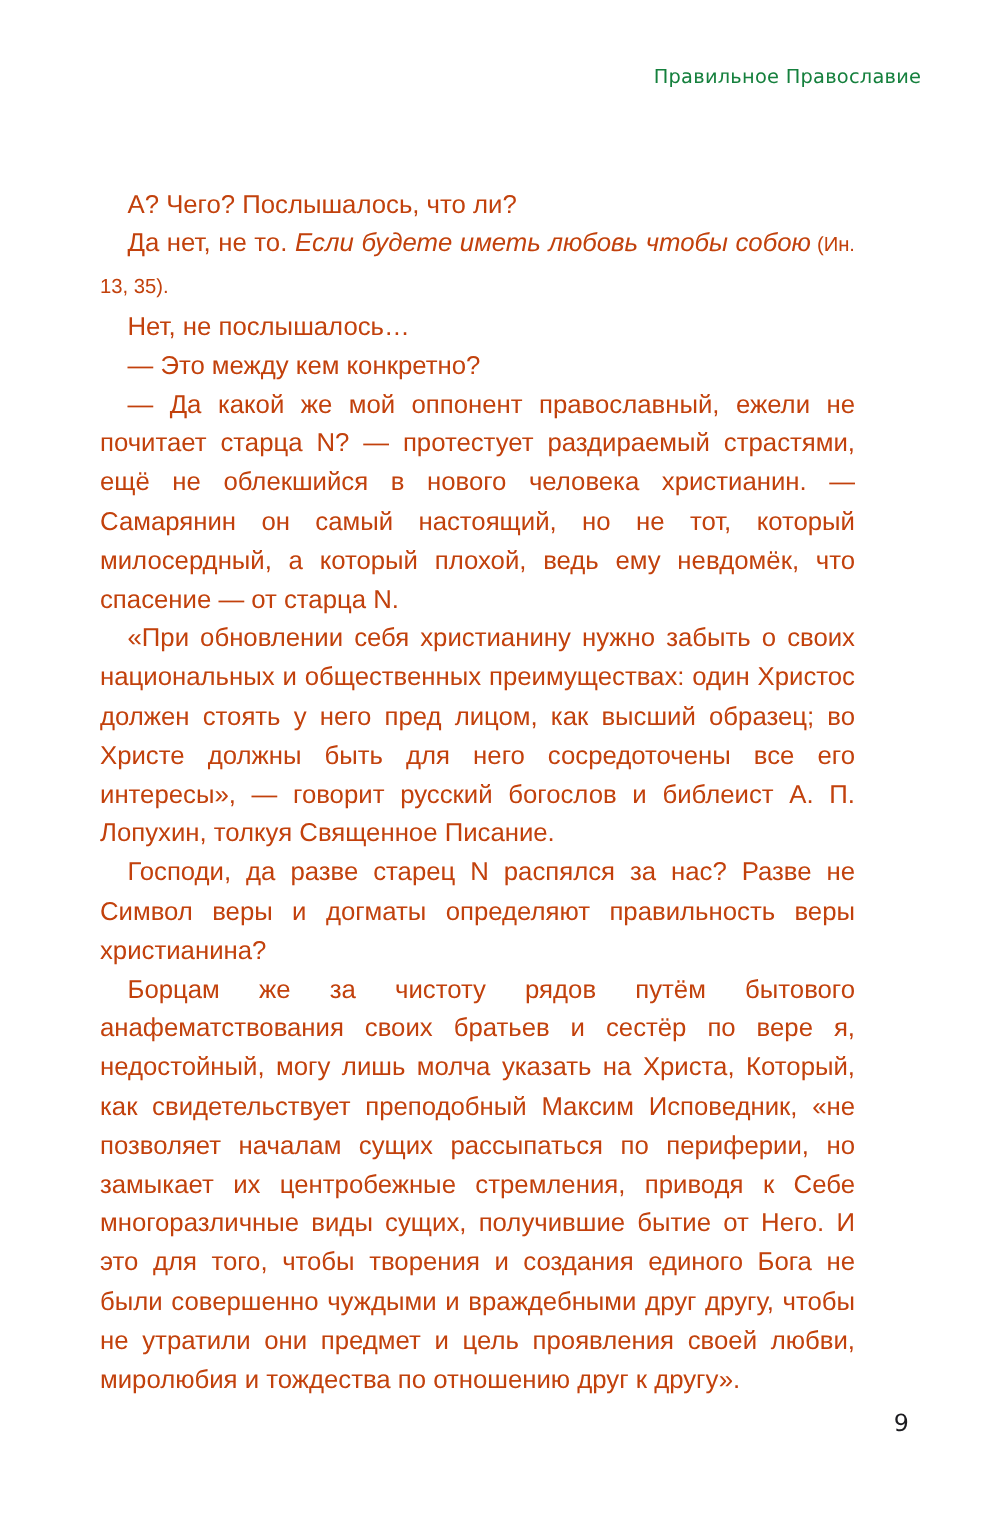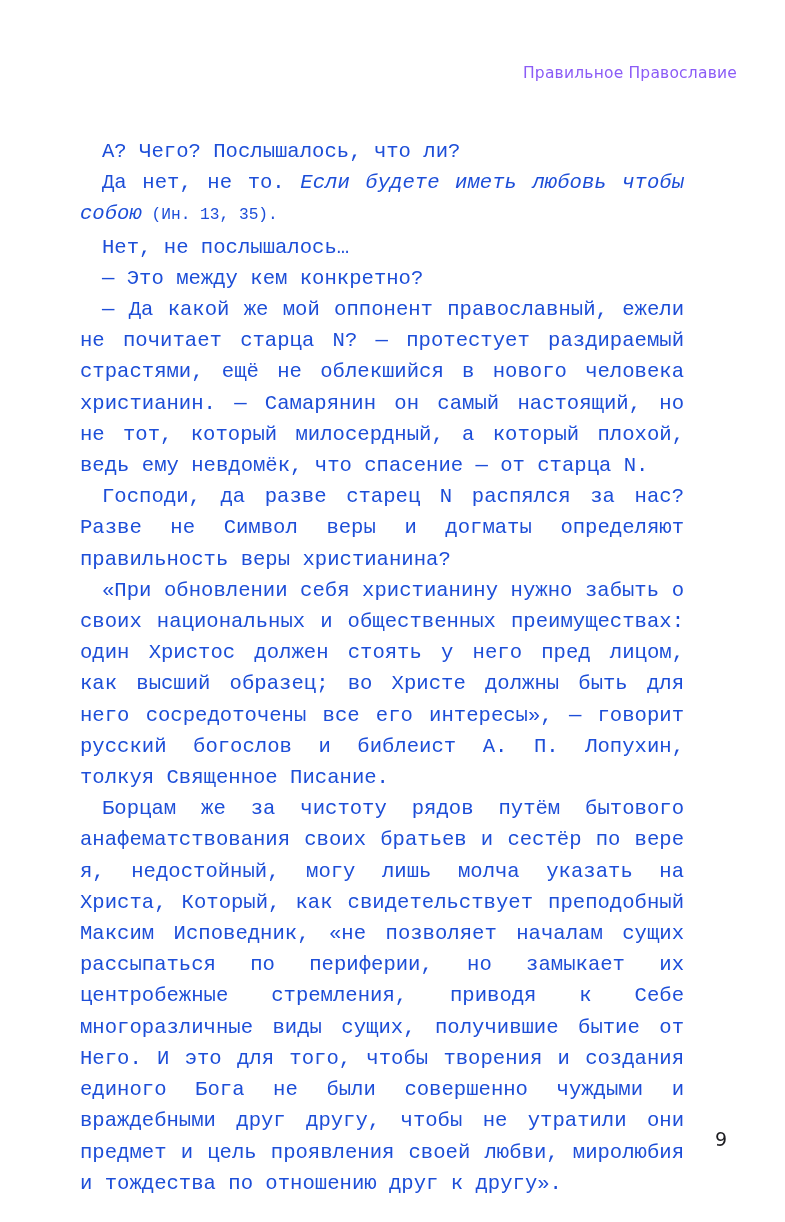--- a/index.html
+++ b/index.html
@@ -24,9 +24,8 @@
     font-size: 15.5px;
     font-weight: 400;
     letter-spacing: 0.2px;
-    color: #8b5cf6;
+    color: #15803d;
     white-space: nowrap;
-    margin-top: 12px;
   }
   .text-column {
     position: absolute;

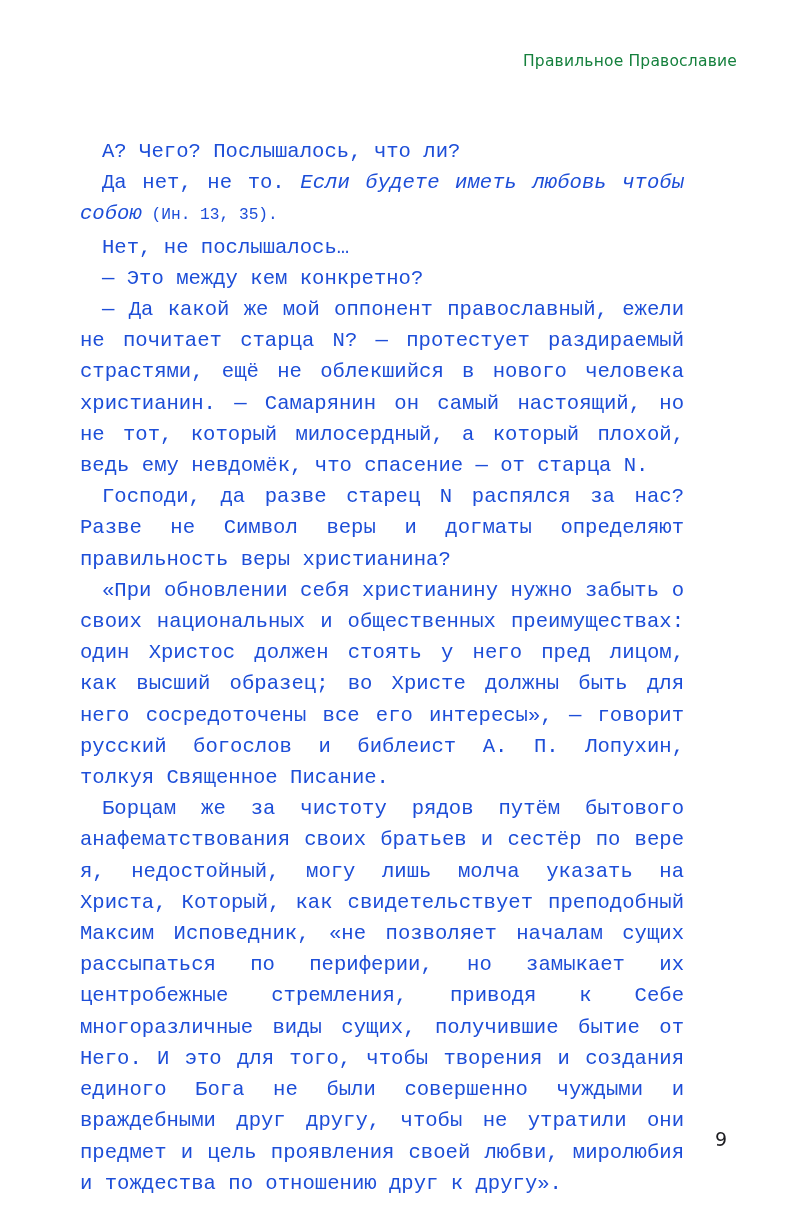--- a/index.html
+++ b/index.html
@@ -29,13 +29,13 @@
   }
   .text-column {
     position: absolute;
-    top: 136px;
+    top: 148px;
     left: 80px;
     width: 604px;
-    font-family: Liberation Mono, monospace;
+    font-family: Liberation Sans, sans-serif;
     font-size: 20.6px;
     line-height: 31.2px;
-    color: #1d4ed8;
+    color: #c2410c;
     text-align: justify;
     text-justify: inter-word;
     -webkit-hyphens: none;

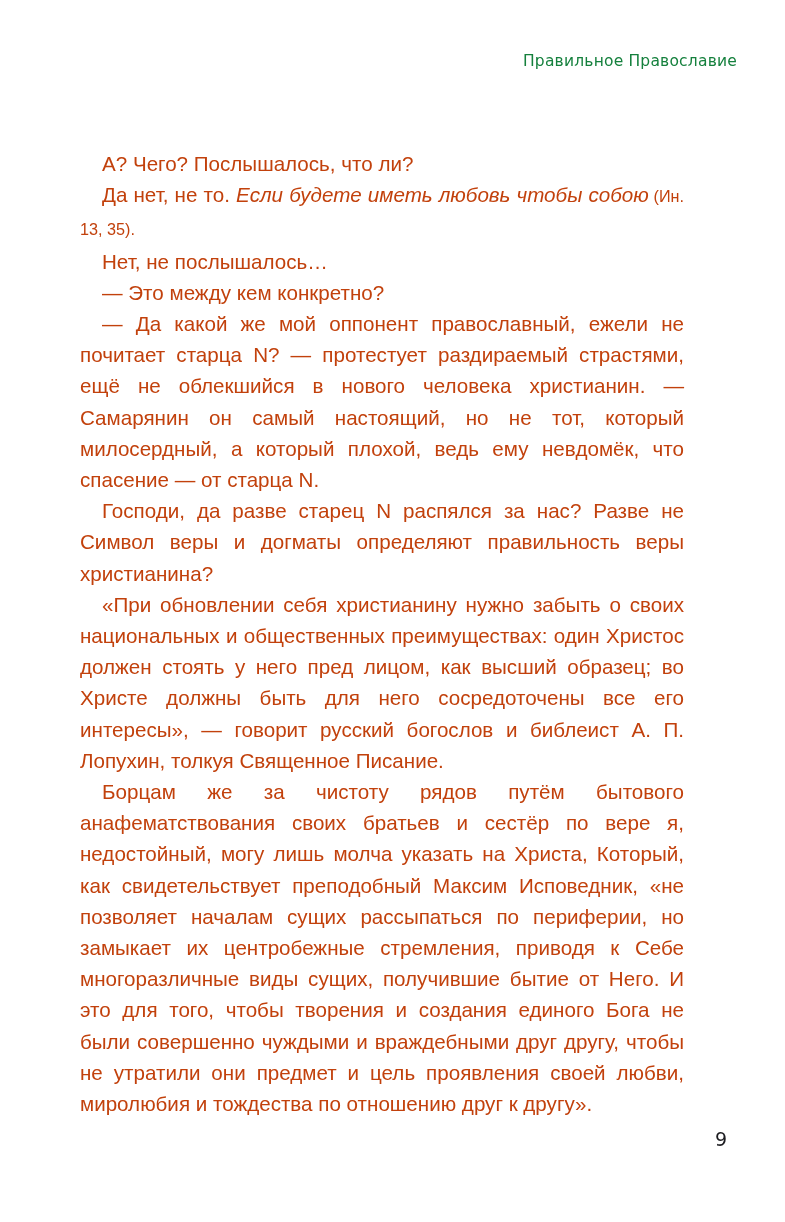--- a/index.html
+++ b/index.html
@@ -100,11 +100,11 @@
     </p>
 
     <p class="last-line-left">
-      <span>Господи, да разве старец N распялся за нас? Разве не Символ веры и догматы определяют правильность веры христианина?</span>
+      <span>«При обновлении себя христианину нужно забыть о своих национальных и общественных преимуществах: один Христос должен стоять у него пред лицом, как высший образец; во Христе должны быть для него сосредоточены все его интересы», — говорит русский богослов и библеист А. П. Лопухин, толкуя Священное Писание.</span>
     </p>
 
     <p class="last-line-left">
-      <span>«При обновлении себя христианину нужно забыть о своих национальных и общественных преимуществах: один Христос должен стоять у него пред лицом, как высший образец; во Христе должны быть для него сосредоточены все его интересы», — говорит русский богослов и библеист А. П. Лопухин, толкуя Священное Писание.</span>
+      <span>Господи, да разве старец N распялся за нас? Разве не Символ веры и догматы определяют правильность веры христианина?</span>
     </p>
 
     <p class="last-line-left">

